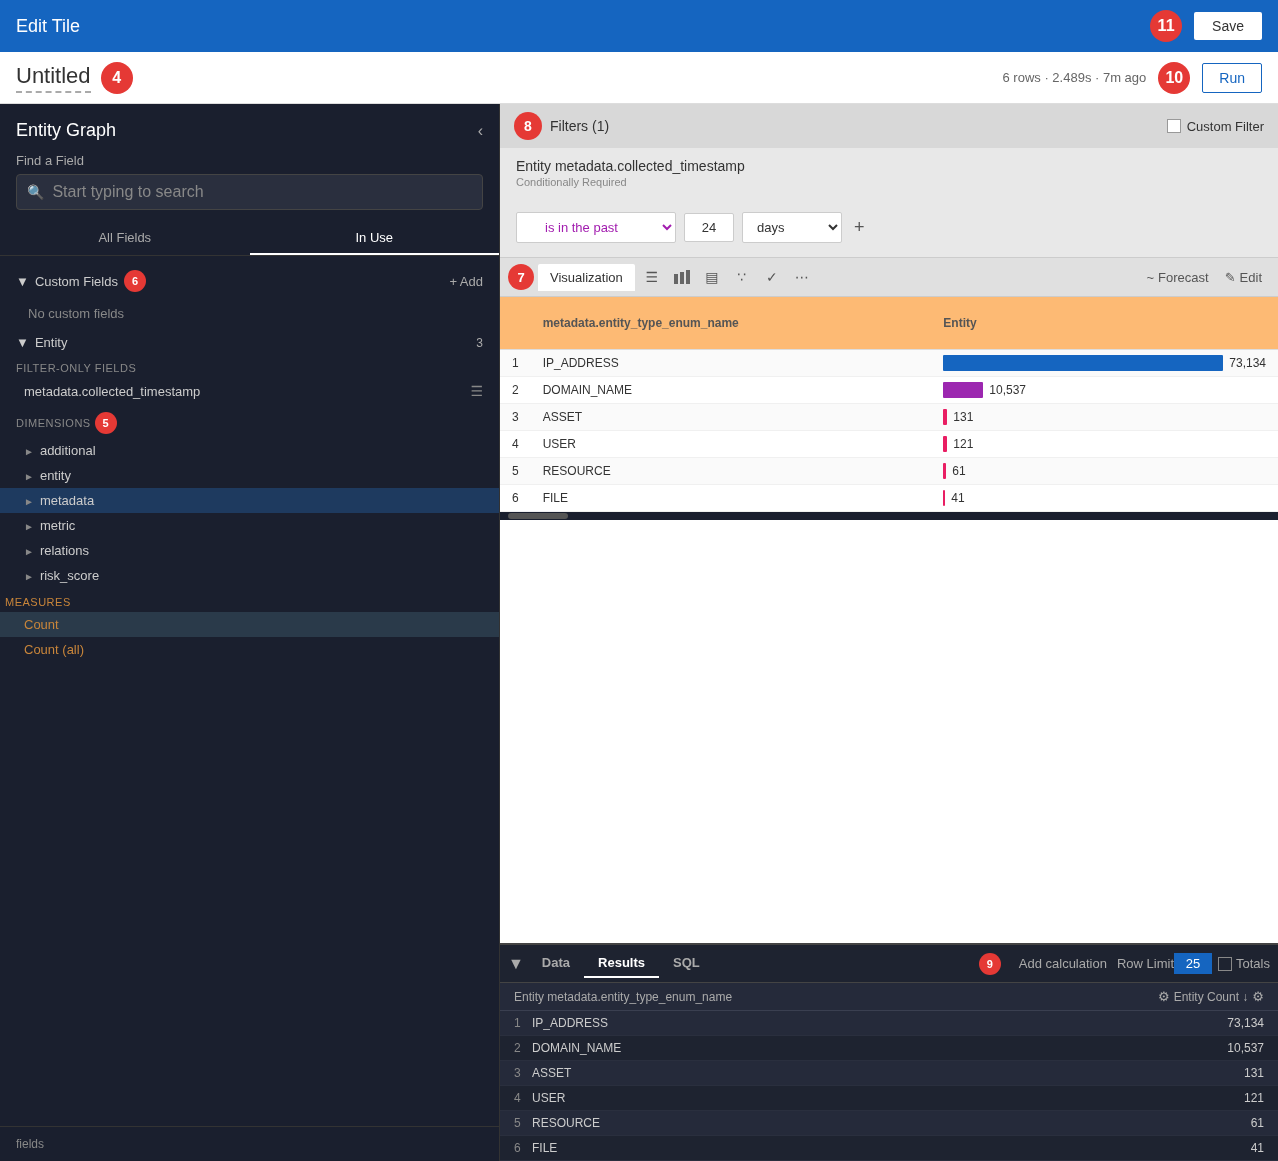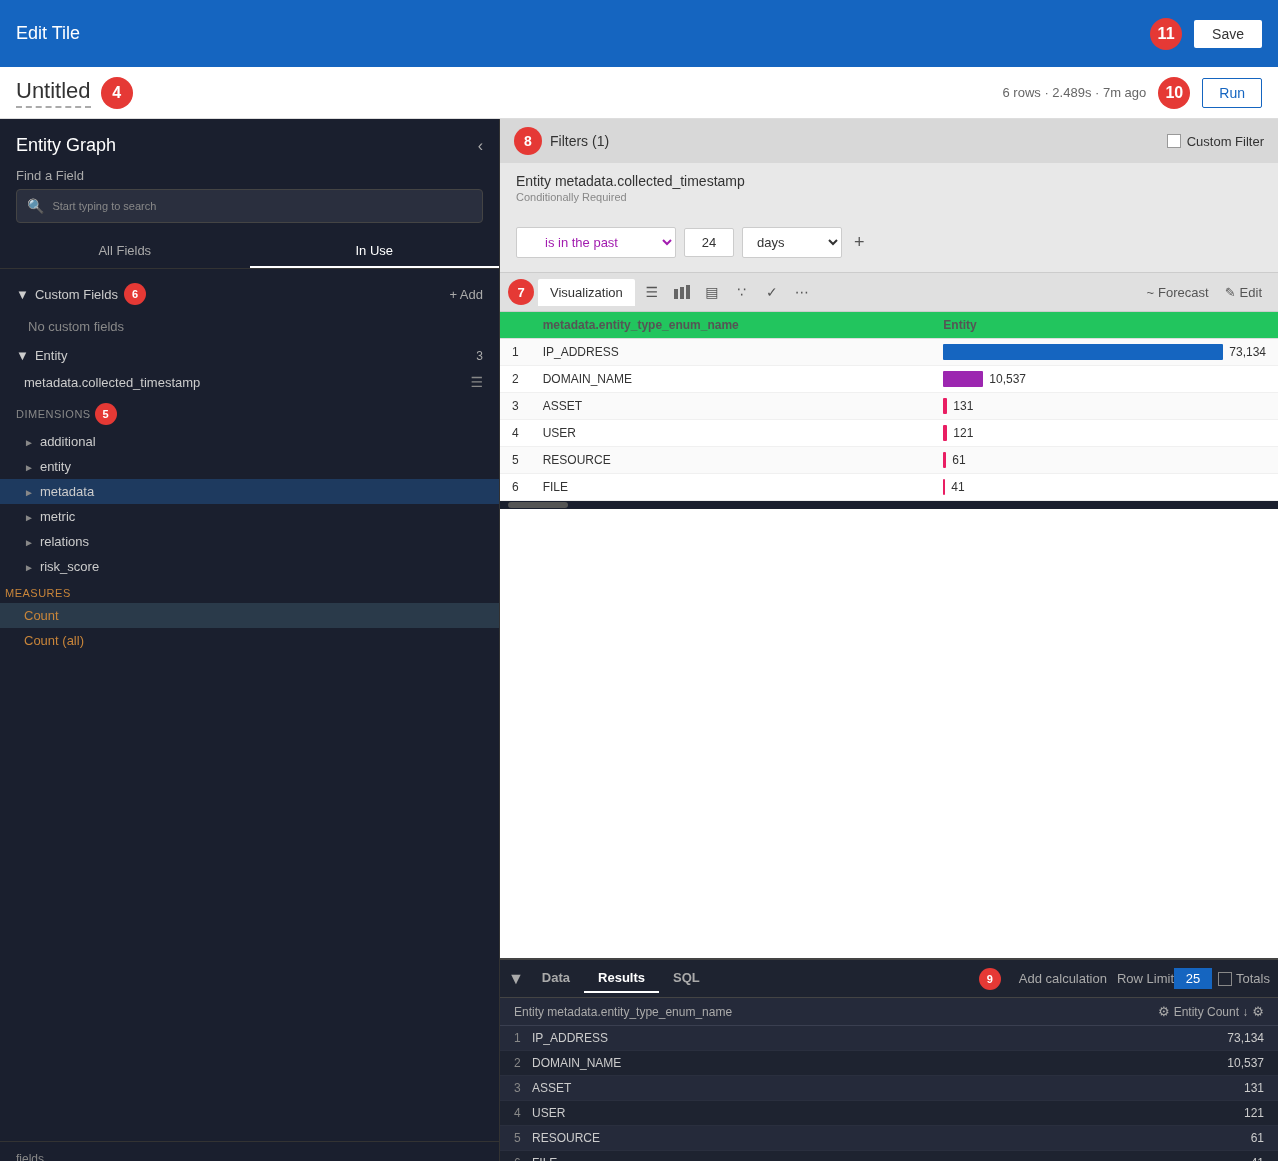--- a/index.html
+++ b/index.html
@@ -8,7 +8,7 @@
     
     .top-header {
       background: #1565c0;
-      height: 67px;
+      height: 52px;
       display: flex;
       align-items: center;
       justify-content: space-between;

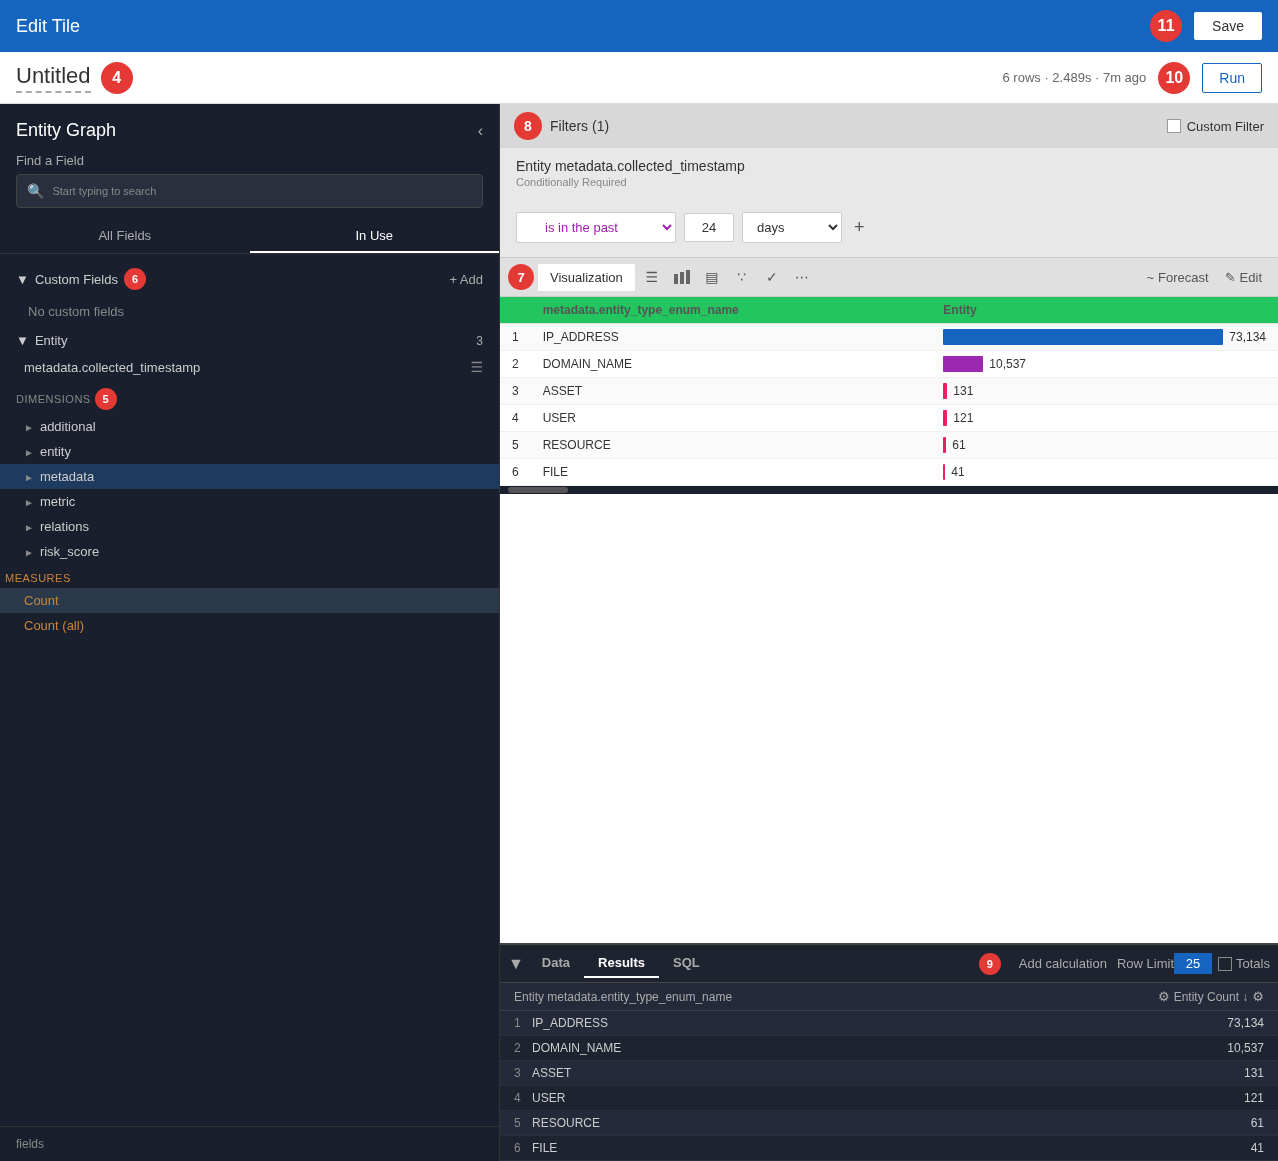--- a/index.html
+++ b/index.html
@@ -56,7 +56,7 @@
       border-radius: 4px; display: flex; align-items: center; padding: 8px 10px;
     }
     .search-icon { color: #888; margin-right: 8px; font-size: 14px; }
-    .search-input-text { color: #888; font-size: 11px; }
+    .search-input-text { color: #888; font-size: 16px; }
 
     
     .field-tabs { display: flex; border-bottom: 1px solid #333; margin: 0 0 8px; }

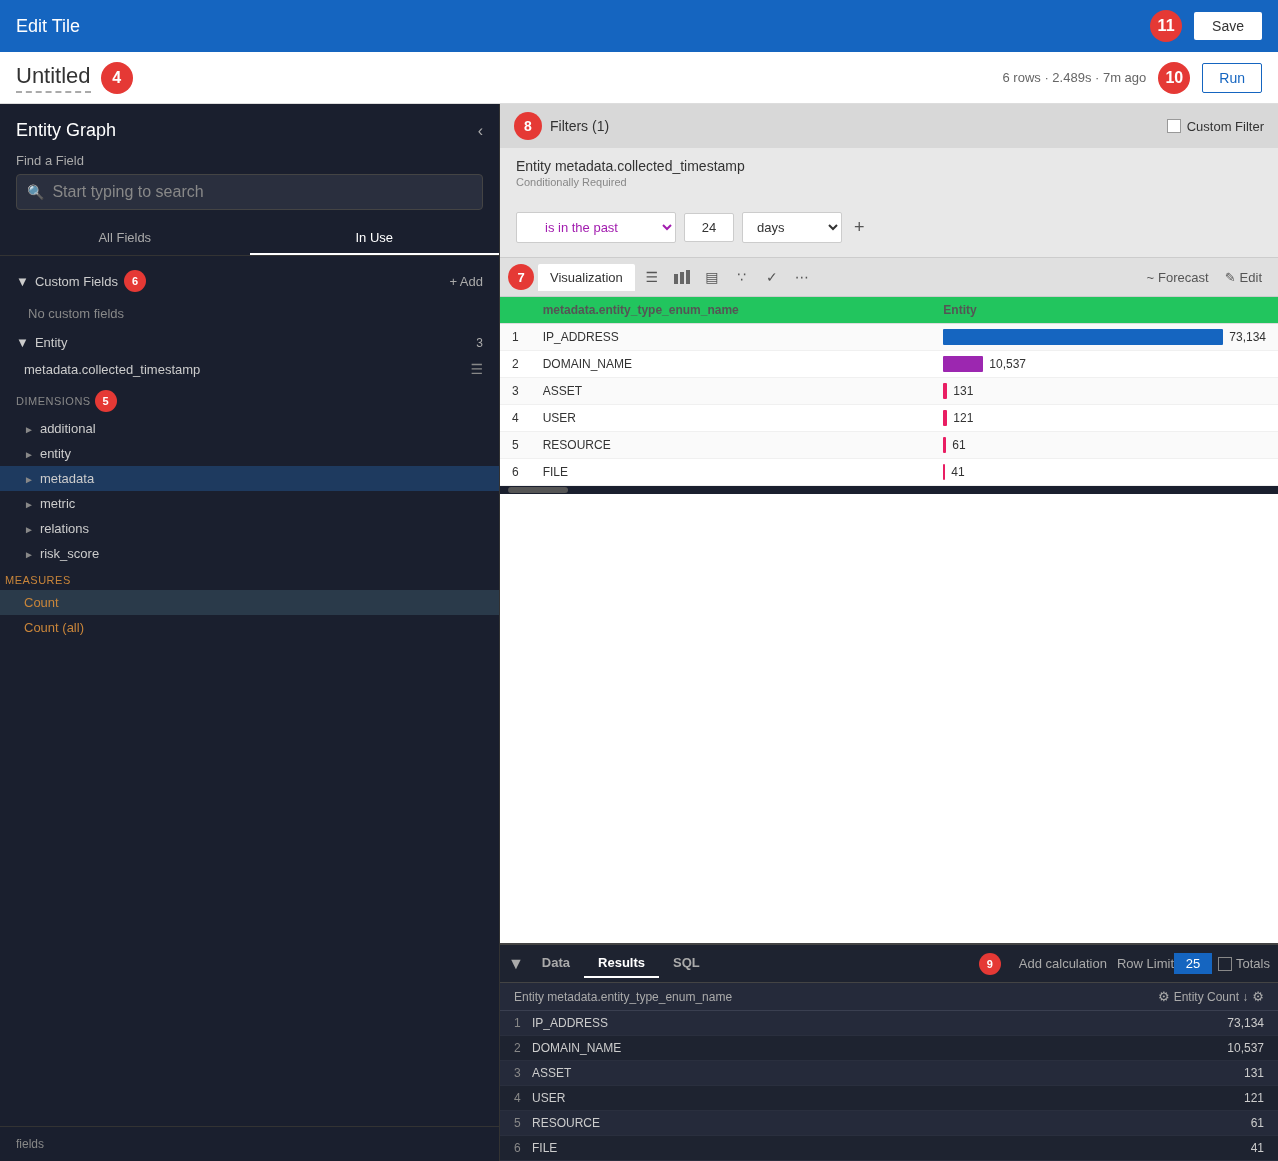--- a/index.html
+++ b/index.html
@@ -139,7 +139,7 @@
     
     .chart-area { background: #fff; flex: 1; overflow: hidden; position: relative; min-height: 200px; }
     .chart-table { width: 100%; border-collapse: collapse; }
-    .chart-table th { background: #22c55e; text-align: left; padding: 6px 12px; font-size: 12px; color: #555; border-bottom: 1px solid #ddd; }
+    .chart-table th { background: #fdba74; text-align: left; padding: 19px 12px; font-size: 12px; color: #555; border-bottom: 1px solid #ddd; }
     .chart-table td { padding: 5px 12px; font-size: 12px; color: #333; border-bottom: 1px solid #f0f0f0; vertical-align: middle; }
     .chart-table tr:nth-child(odd) { background: #fafafa; }
     .chart-table tr:nth-child(even) { background: #fff; }

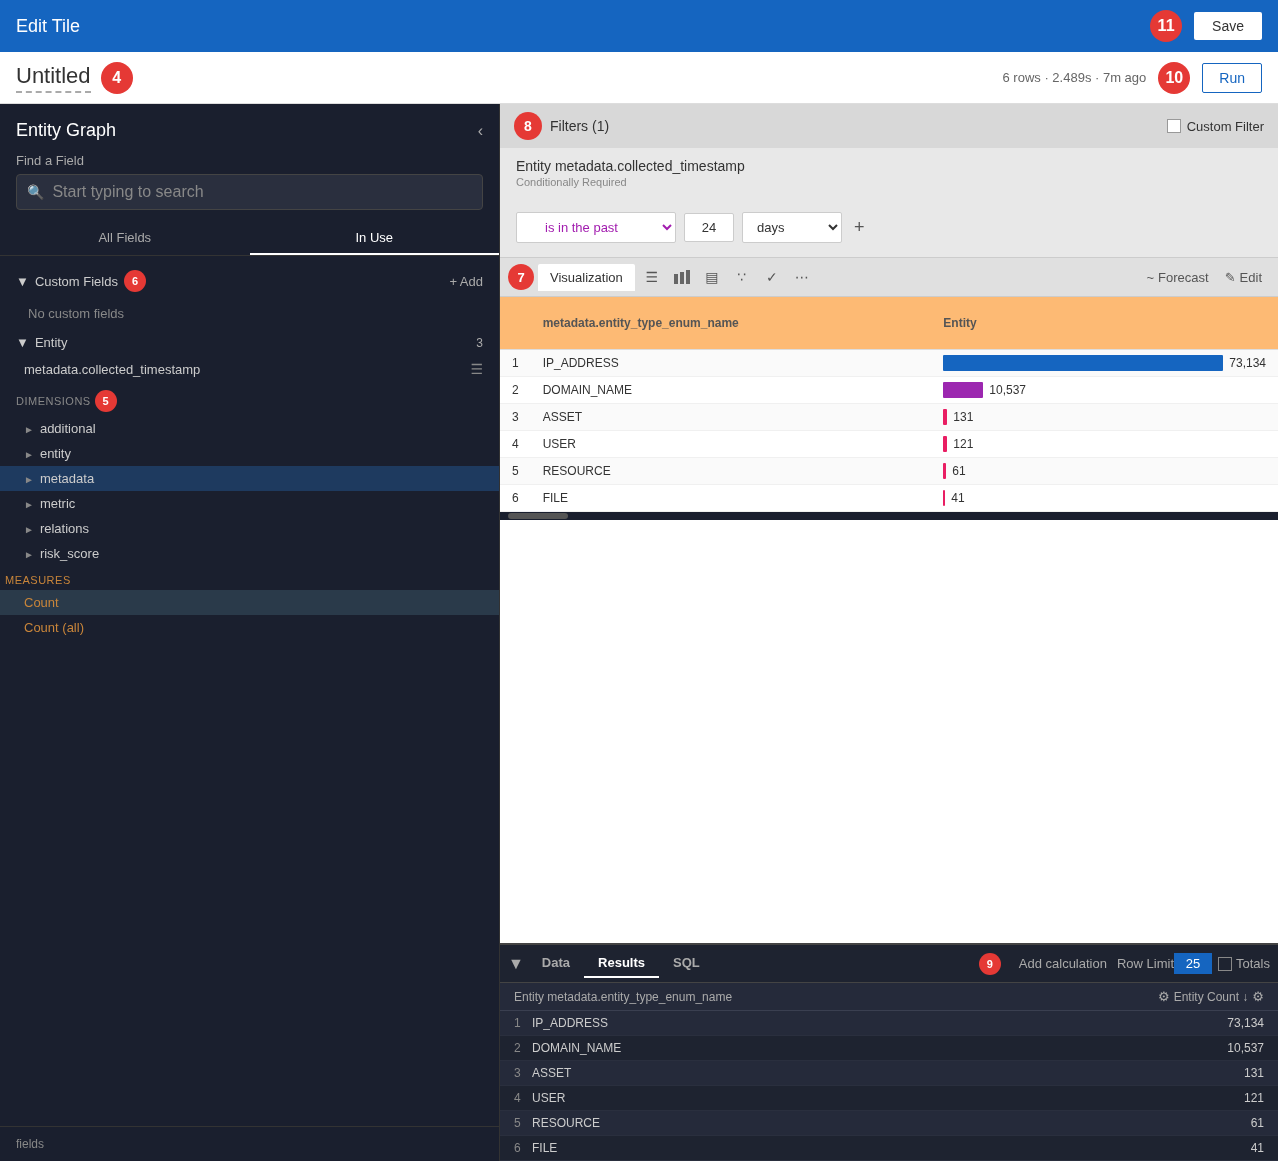--- a/index.html
+++ b/index.html
@@ -239,6 +239,7 @@
         <span class="section-header-right">3</span>
       </div>
 
+      <div class="subsection-label">FILTER-ONLY FIELDS</div>
       <div class="field-item">
         <span>metadata.collected_timestamp</span>
         <span class="filter-icon">☰</span>

